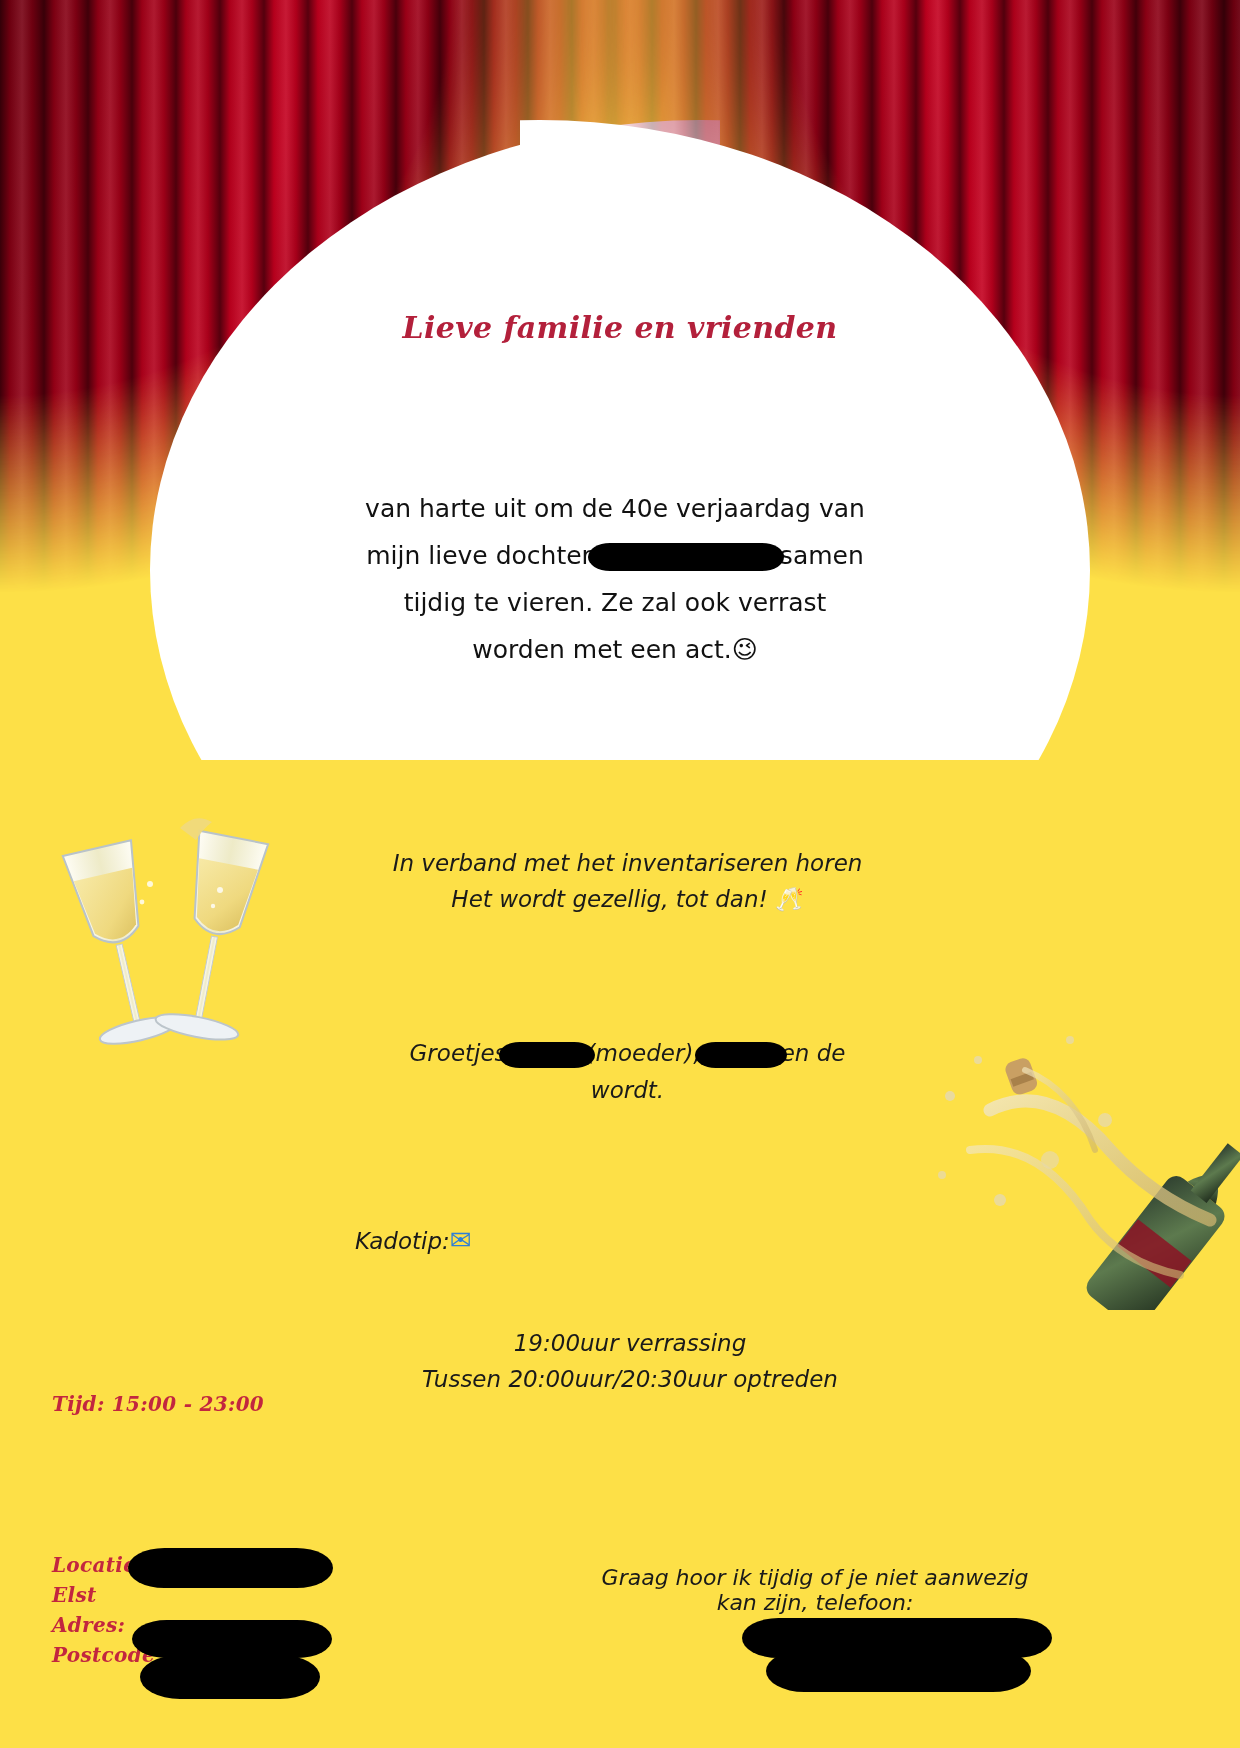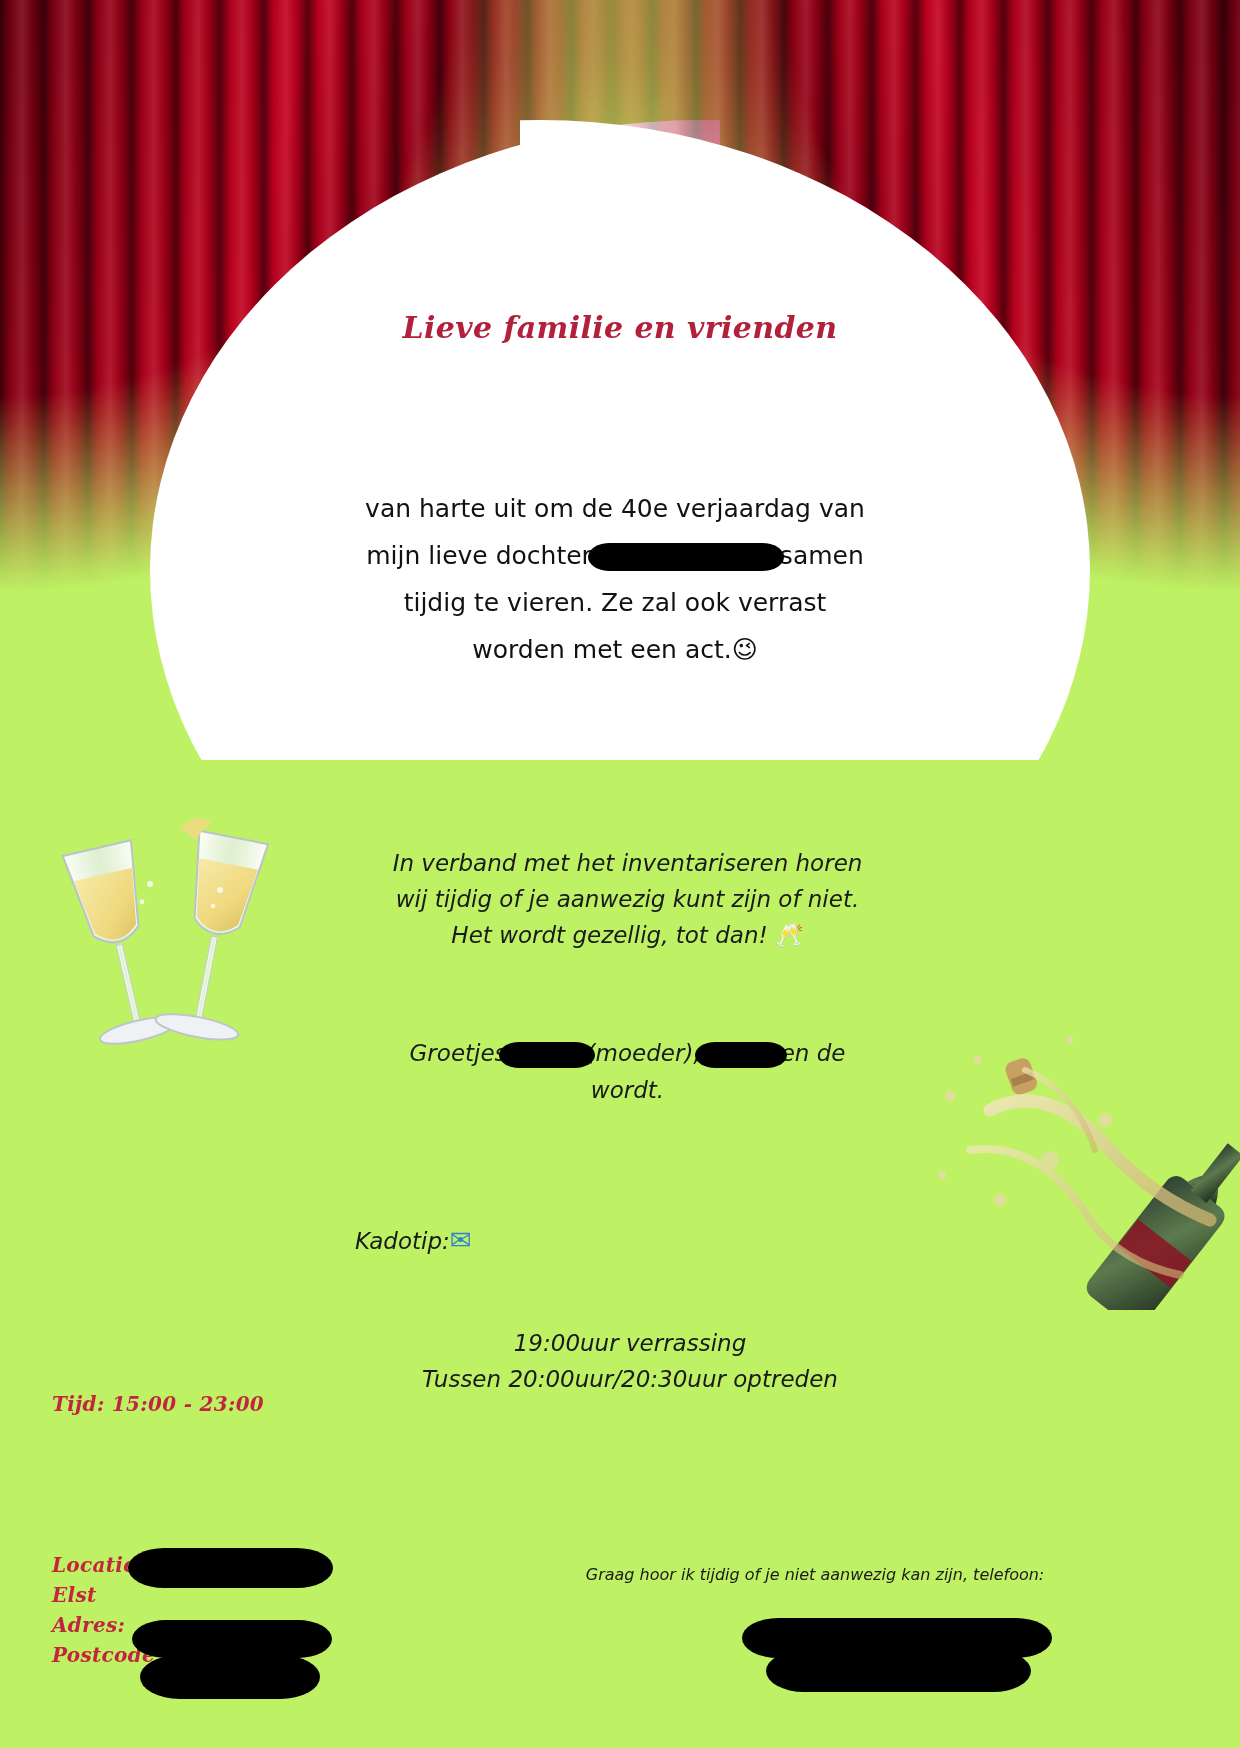--- a/index.html
+++ b/index.html
@@ -20,7 +20,7 @@
     width: 1240px;
     height: 1748px;
     overflow: hidden;
-    background: #bef264;
+    background: #fde047;
   }
 
   

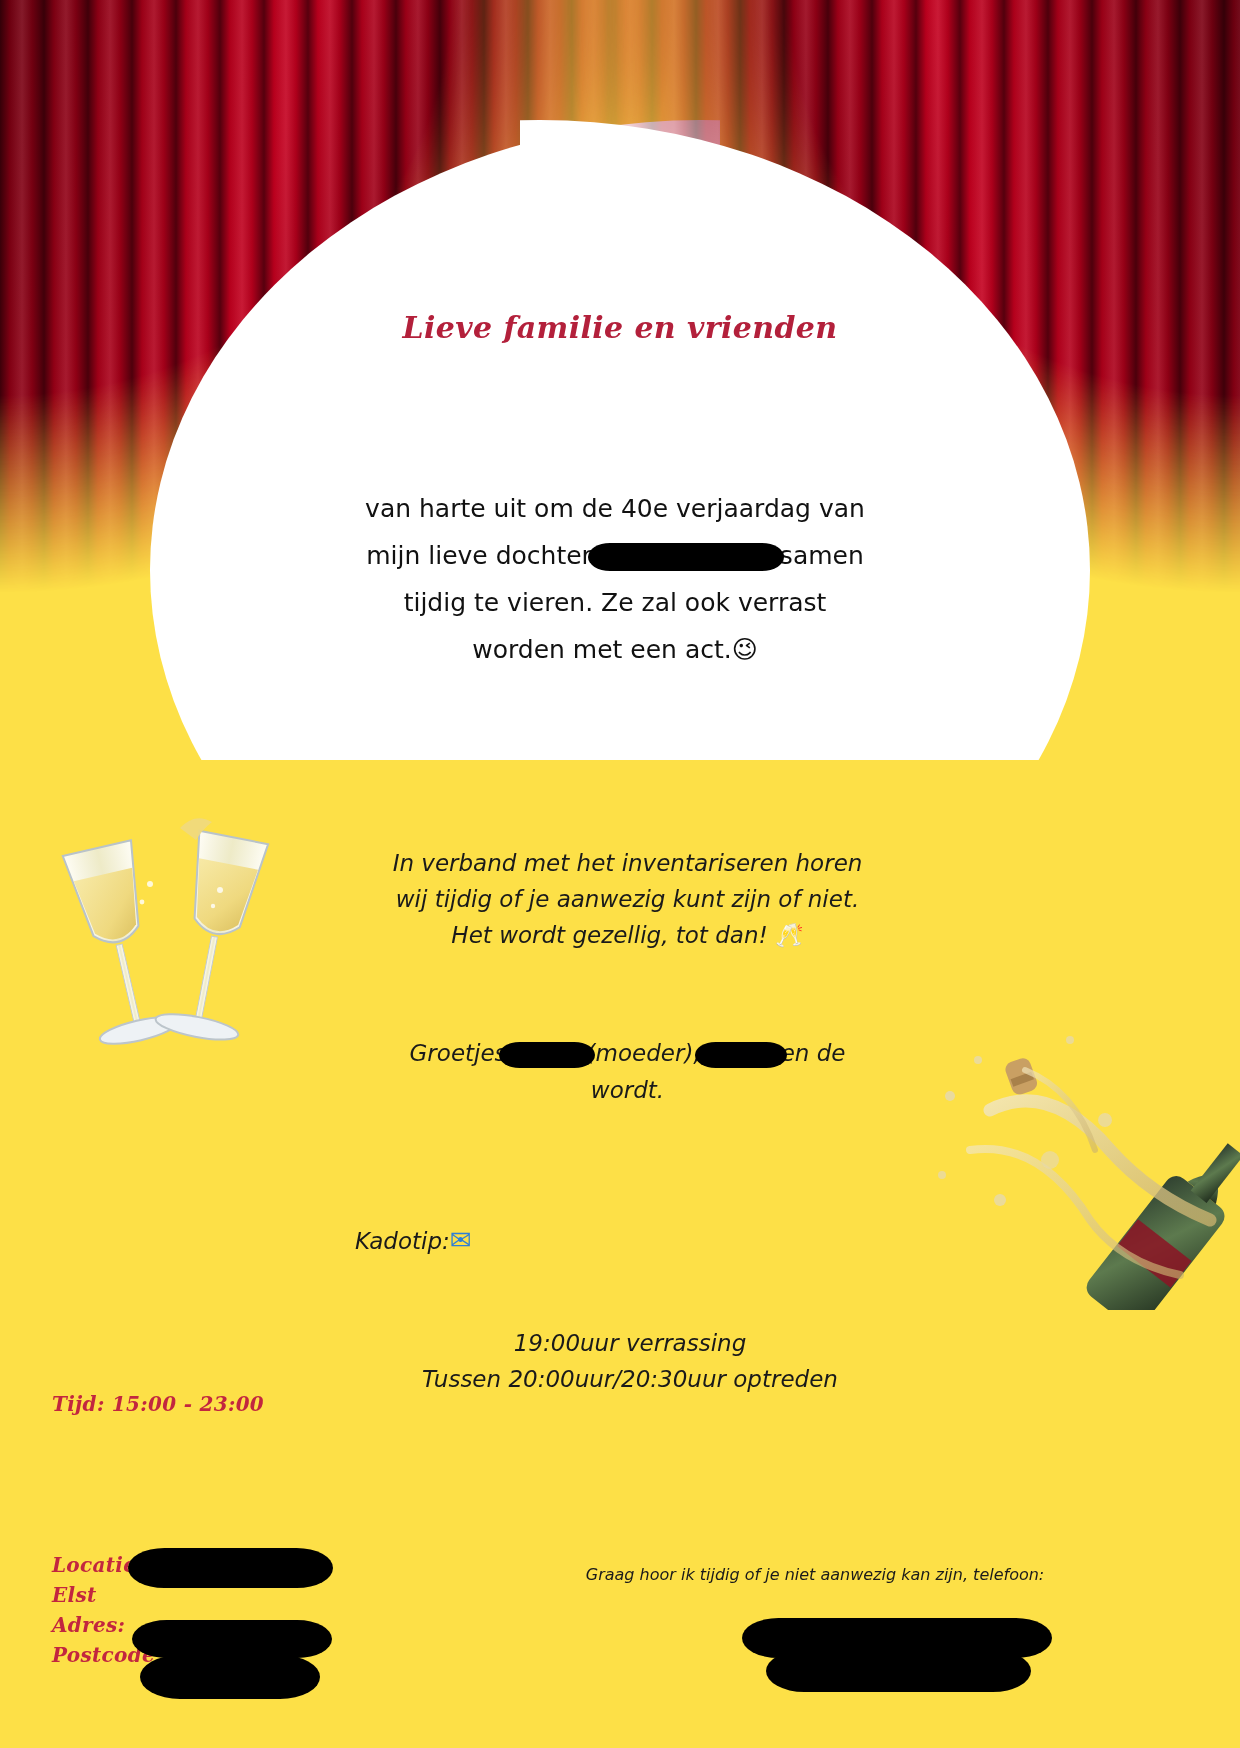--- a/index.html
+++ b/index.html
@@ -345,7 +345,6 @@
 
   <div class="rsvp-text">
     <div>In verband met het inventariseren horen</div>
-    <div>wij tijdig of je aanwezig kunt zijn of niet.</div>
     <div>
       <span>Het wordt gezellig, tot dan!</span>
       <span class="emoji">🥂</span>

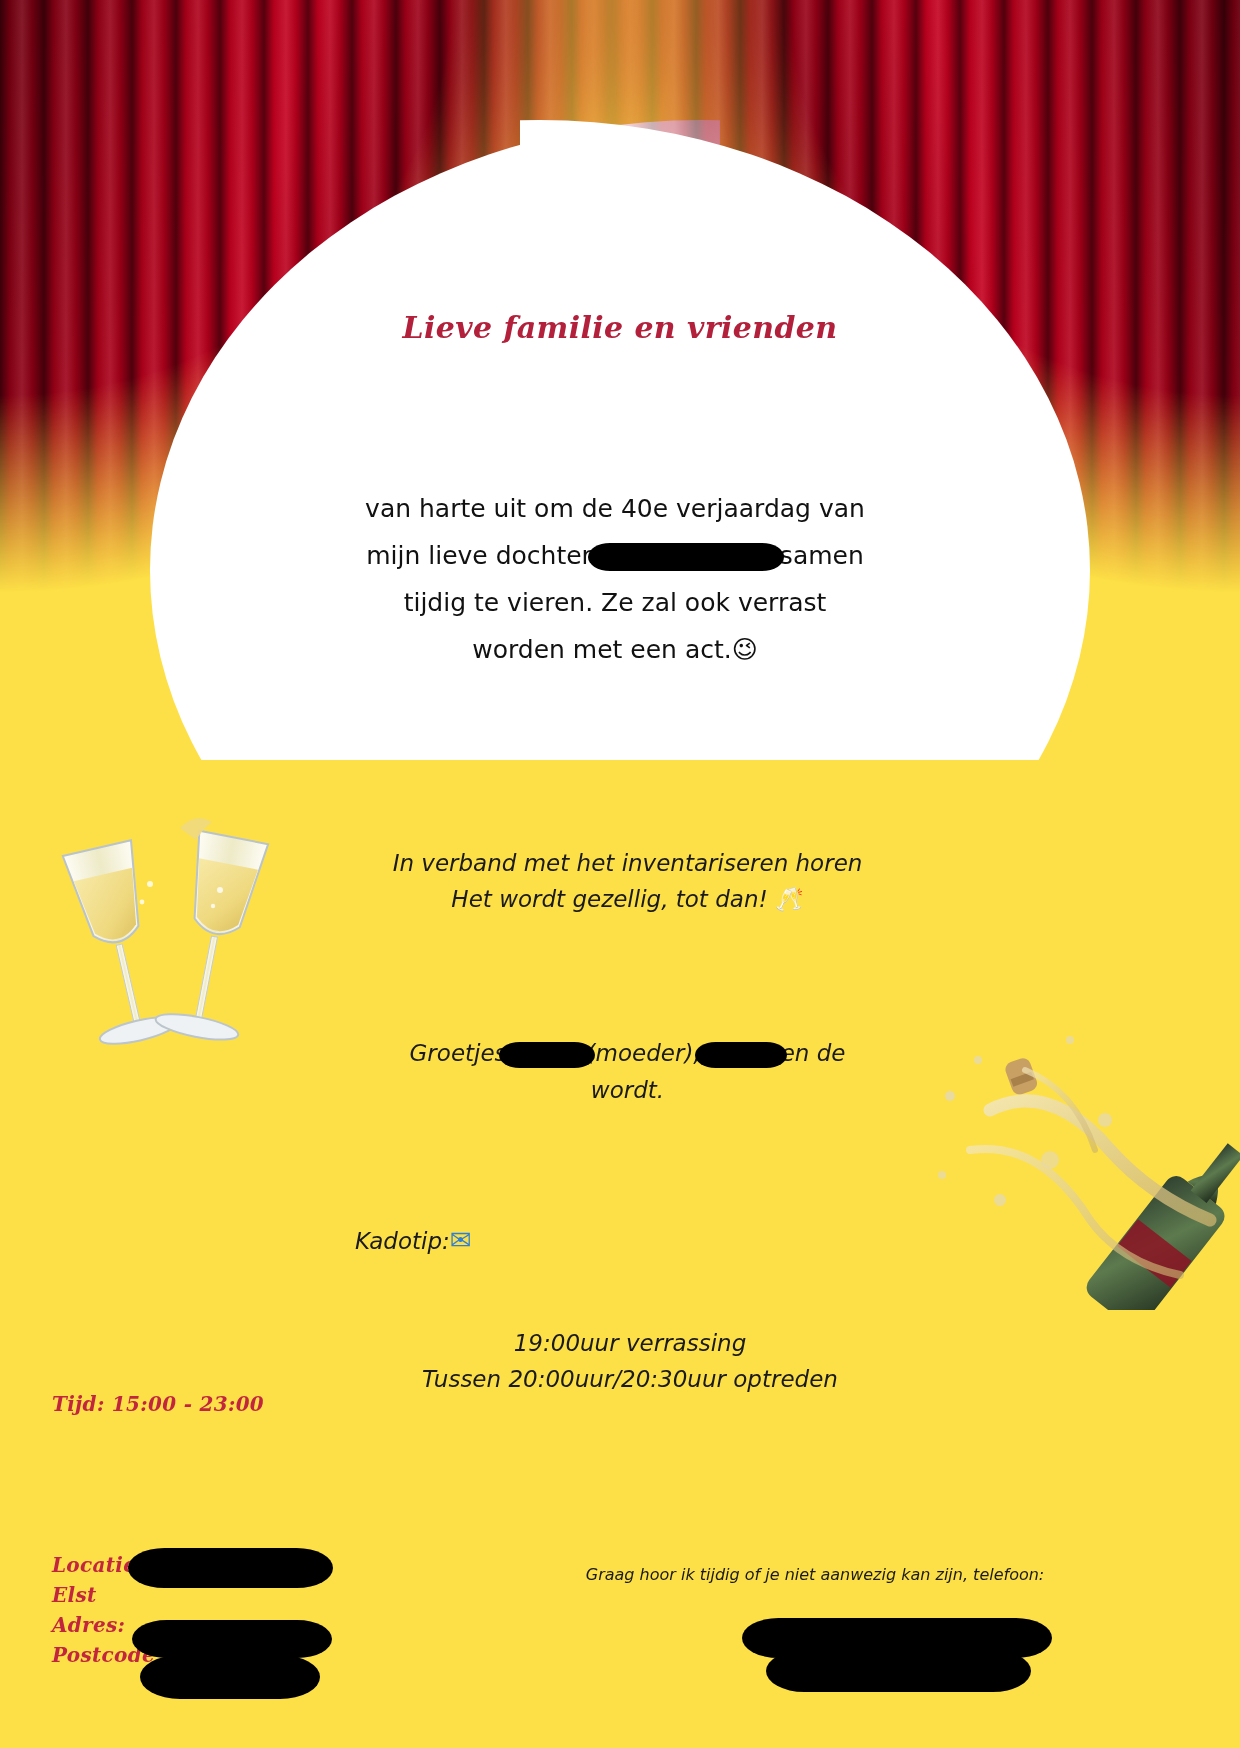--- a/index.html
+++ b/index.html
@@ -198,7 +198,7 @@
     width: 460px;
     font-family: "DejaVu Sans", sans-serif;
     font-style: italic;
-    font-size: 16px;
+    font-size: 22px;
     color: #1a1a1a;
     text-align: center;
   }

